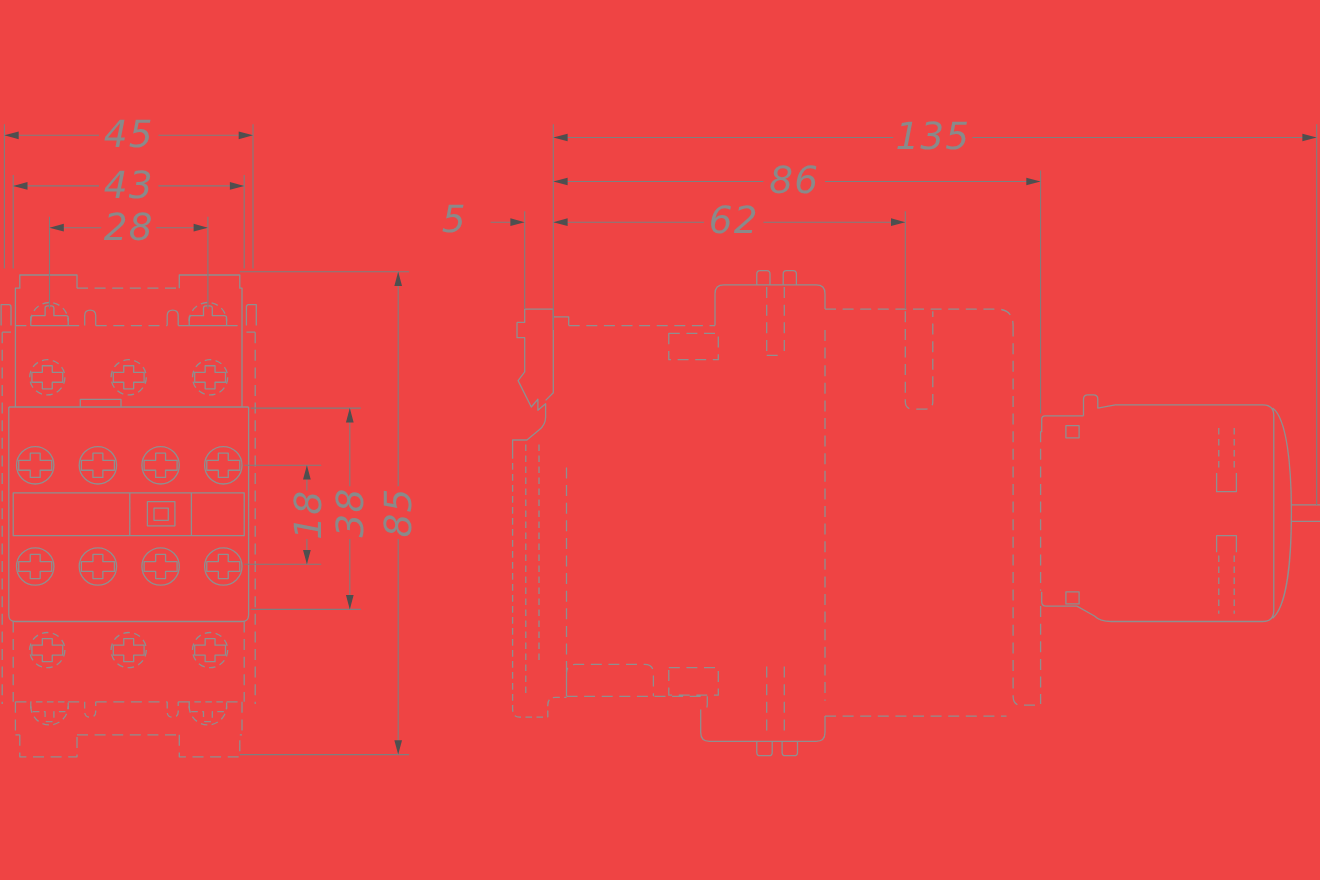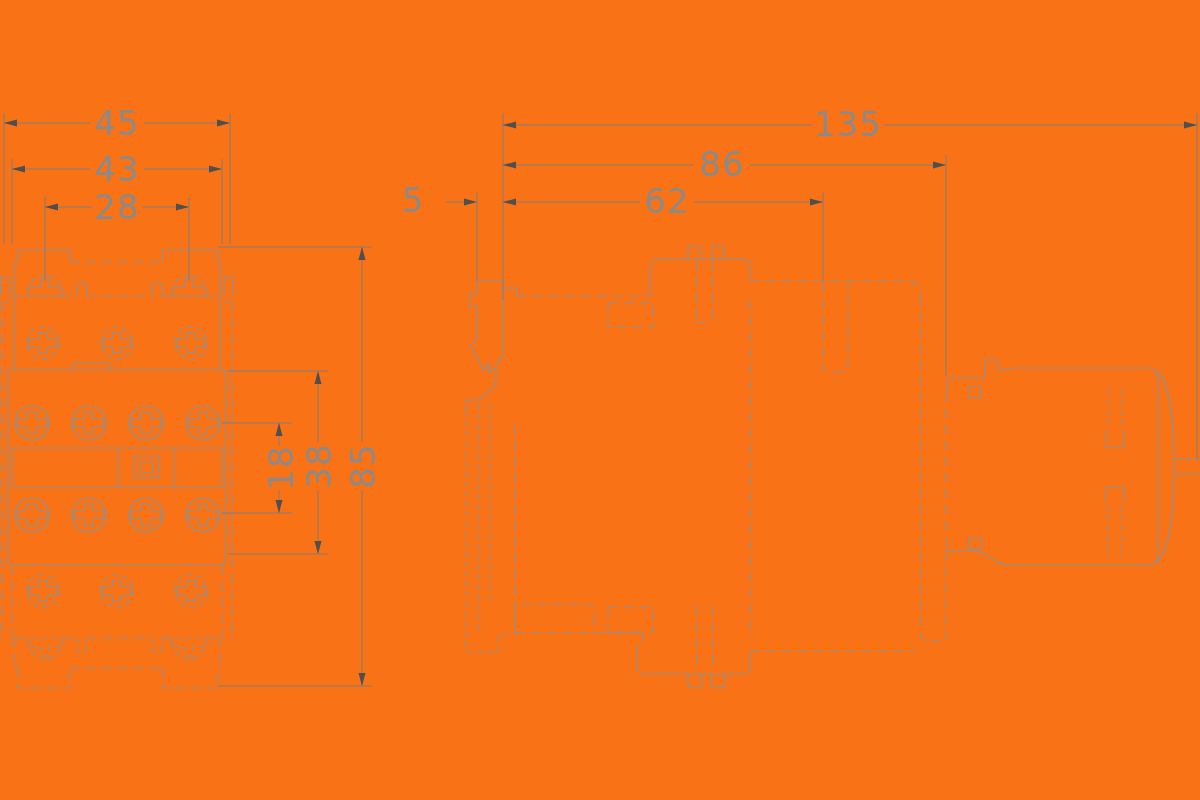--- a/index.html
+++ b/index.html
@@ -3,7 +3,7 @@
 <meta charset="utf-8">
 <style>
   html,body{margin:0;padding:0;background:#ffffff;}
-  .stage{width:1200px;height:800px;background:#f97316;position:relative;overflow:hidden;}
+  .stage{width:1200px;height:800px;background:#ef4444;position:relative;overflow:hidden;font-style:italic;}
   svg{display:block;}
   .s{stroke:#8f8f8f;fill:none;stroke-width:1.2;stroke-linecap:butt;stroke-linejoin:round;}
   .d1{stroke-dasharray:10 6;}

